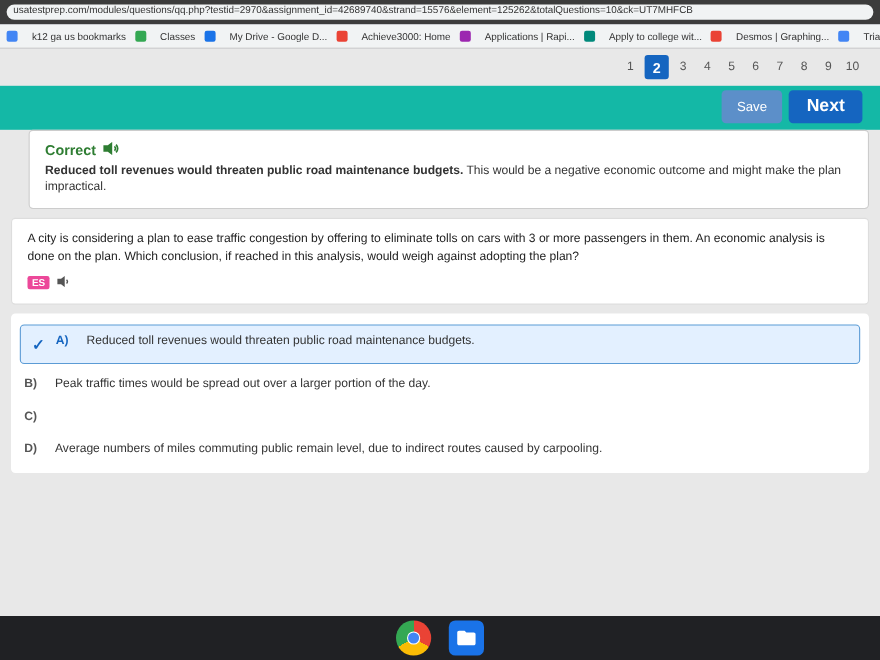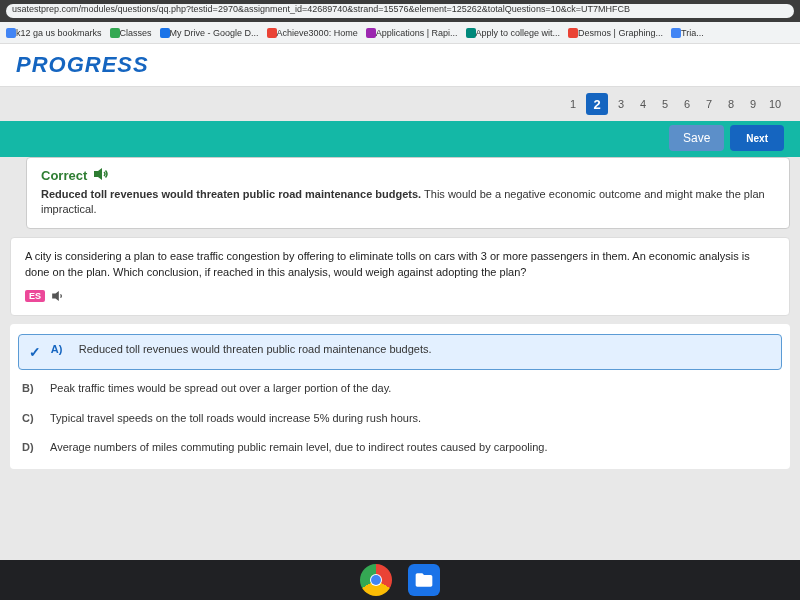--- a/index.html
+++ b/index.html
@@ -52,7 +52,7 @@
       white-space: nowrap;
       display: flex;
       align-items: center;
-      gap: 0;
+      gap: 13px;
       cursor: pointer;
     }
     .bookmark-icon {

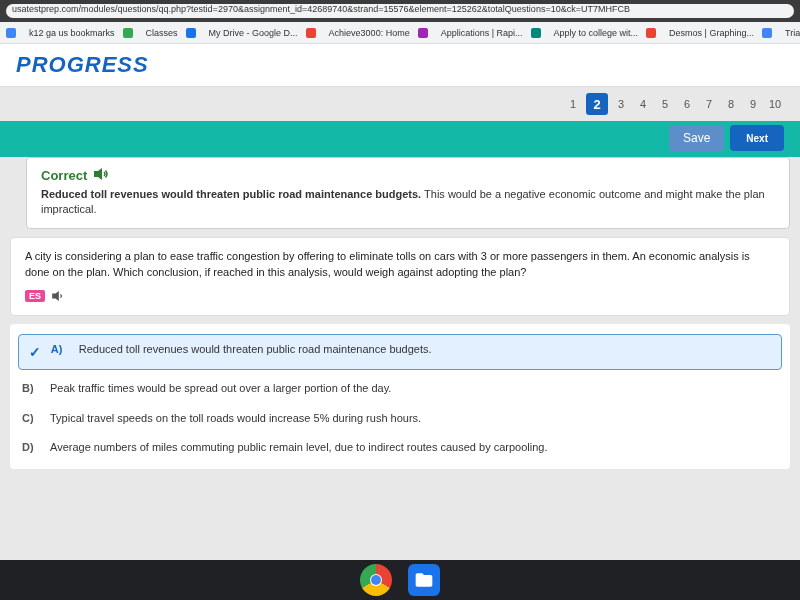--- a/index.html
+++ b/index.html
@@ -363,9 +363,6 @@
 
 <div class="main-content">
 
-  <div class="page-header">
-    <div class="progress-logo">PROGRESS</div>
-  </div>
 
 
   <div class="pagination">

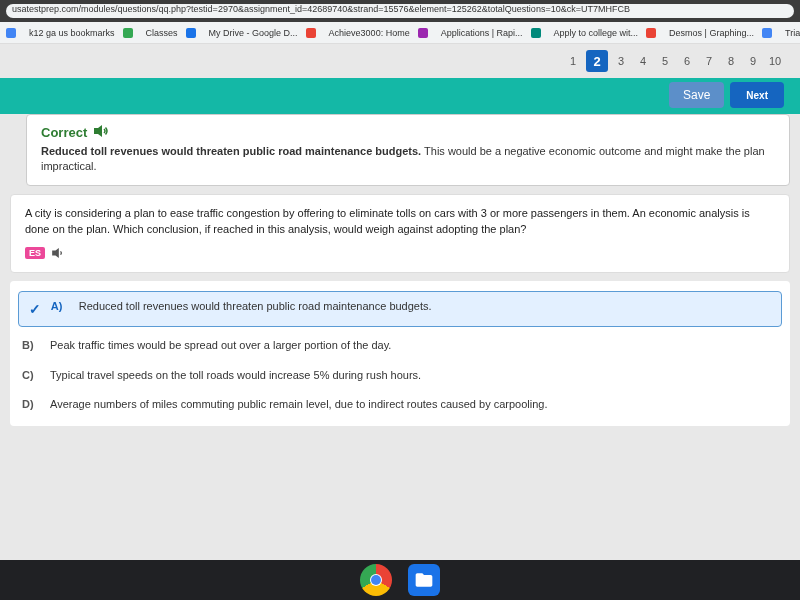--- a/index.html
+++ b/index.html
@@ -159,7 +159,7 @@
       color: #fff;
       border: none;
       padding: 6px 16px;
-      font-size: 10px;
+      font-size: 16px;
       border-radius: 4px;
       cursor: pointer;
       font-weight: bold;

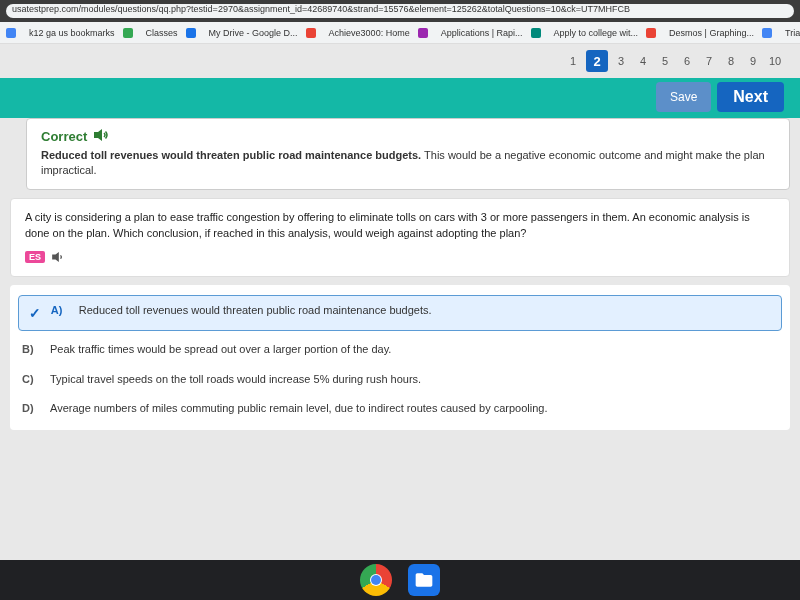--- a/index.html
+++ b/index.html
@@ -427,7 +427,6 @@
 
     <div class="answer-row">
       <span class="answer-letter">C)</span>
-      <span class="answer-text">Typical travel speeds on the toll roads would increase 5% during rush hours.</span>
     </div>
 
     <div class="answer-row">

